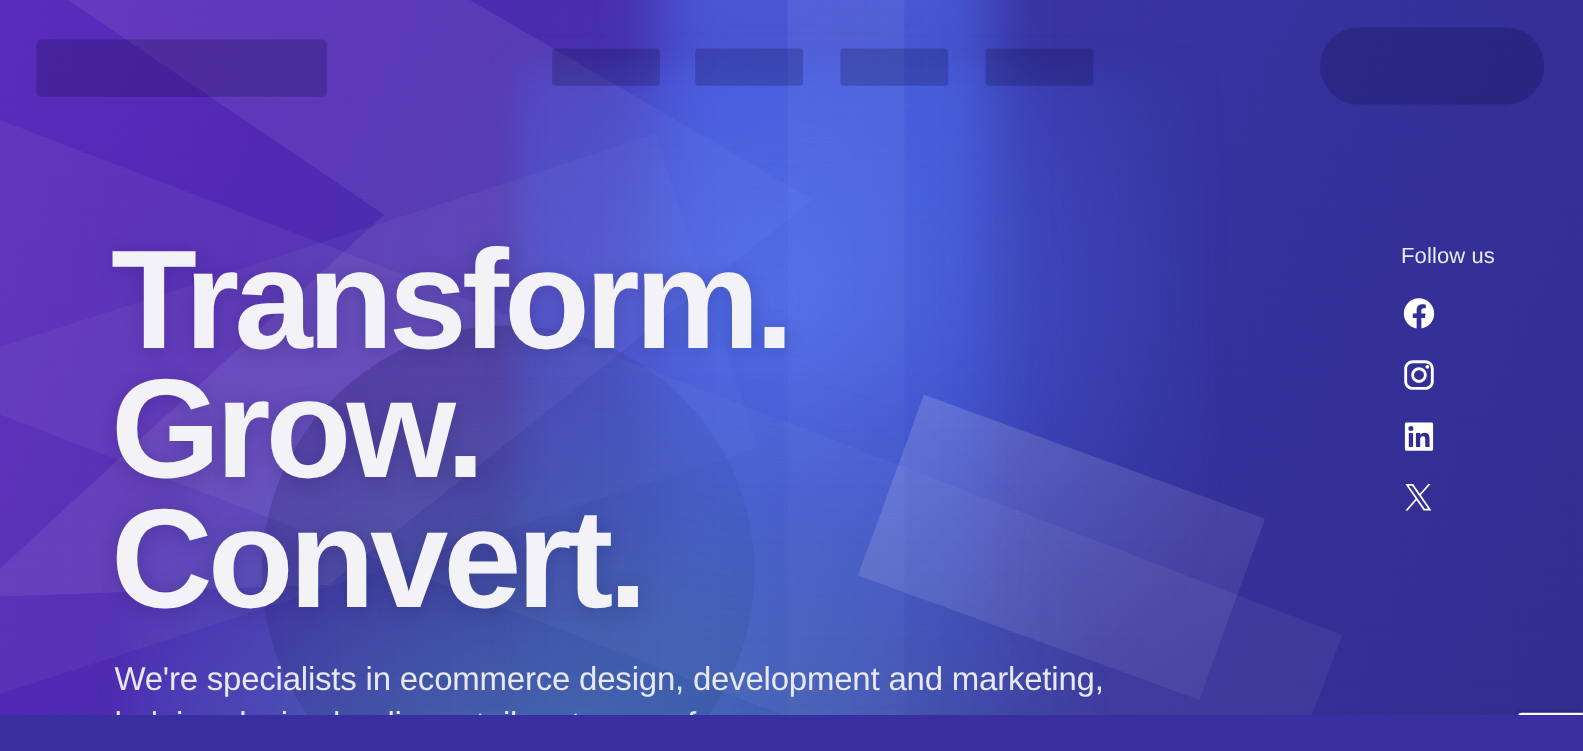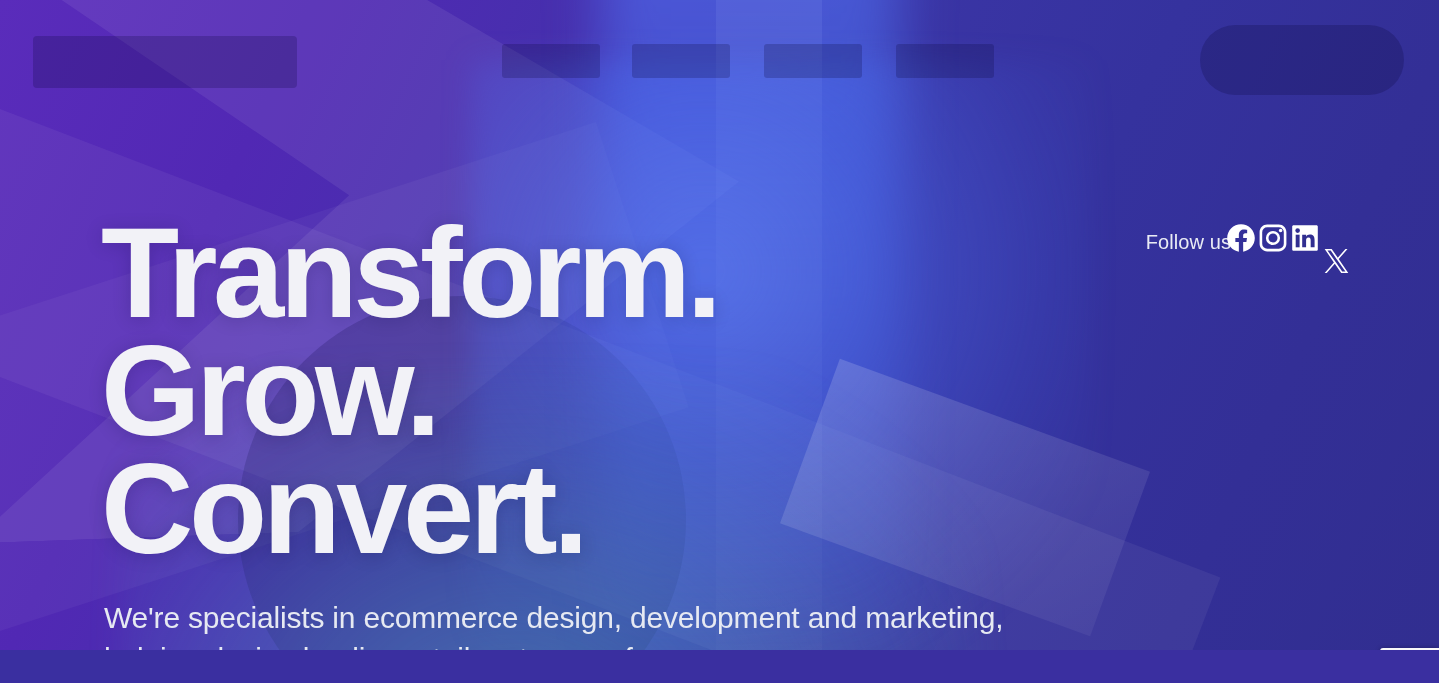--- a/index.html
+++ b/index.html
@@ -220,8 +220,8 @@
     right:86px; top:222px;
     z-index:30;
     display:flex;
-    flex-direction:row;
-    align-items:flex-end;
+    flex-direction:column;
+    align-items:flex-start;
   }
 
   #follow-us-label {

